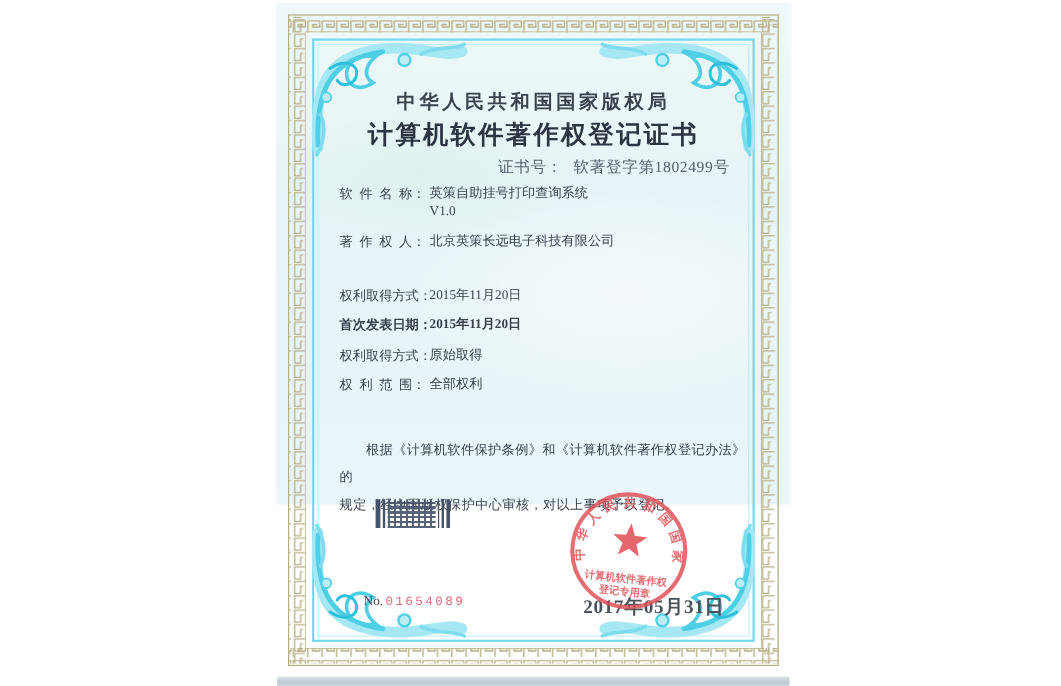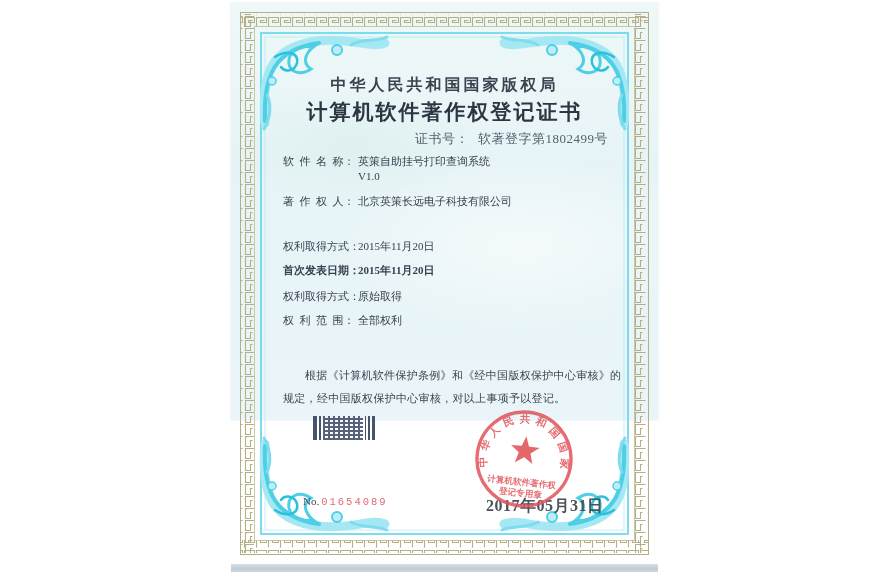--- a/index.html
+++ b/index.html
@@ -137,7 +137,7 @@
     </div>
 
     <div class="layer statement">
-      <div class="ln1">根据《计算机软件保护条例》和《经中国版权保护中心审核》的</div>
+      <div class="ln1">根据《计算机软件保护条例》和《计算机软件著作权登记办法》的</div>
       <div class="ln2">规定，经中国版权保护中心审核，对以上事项予以登记。</div>
     </div>
 

